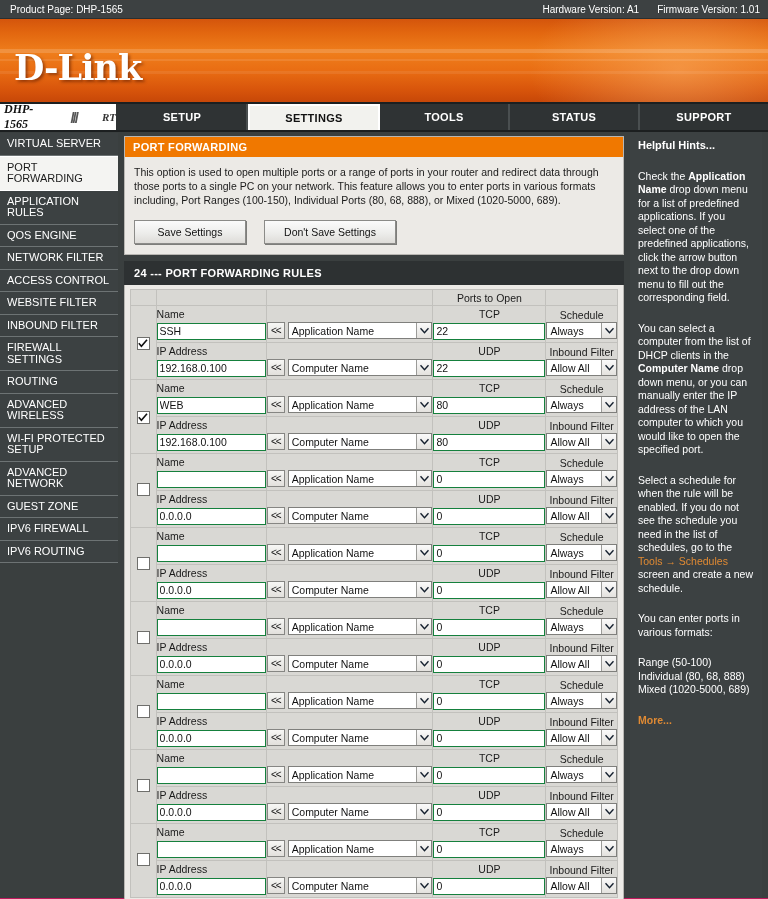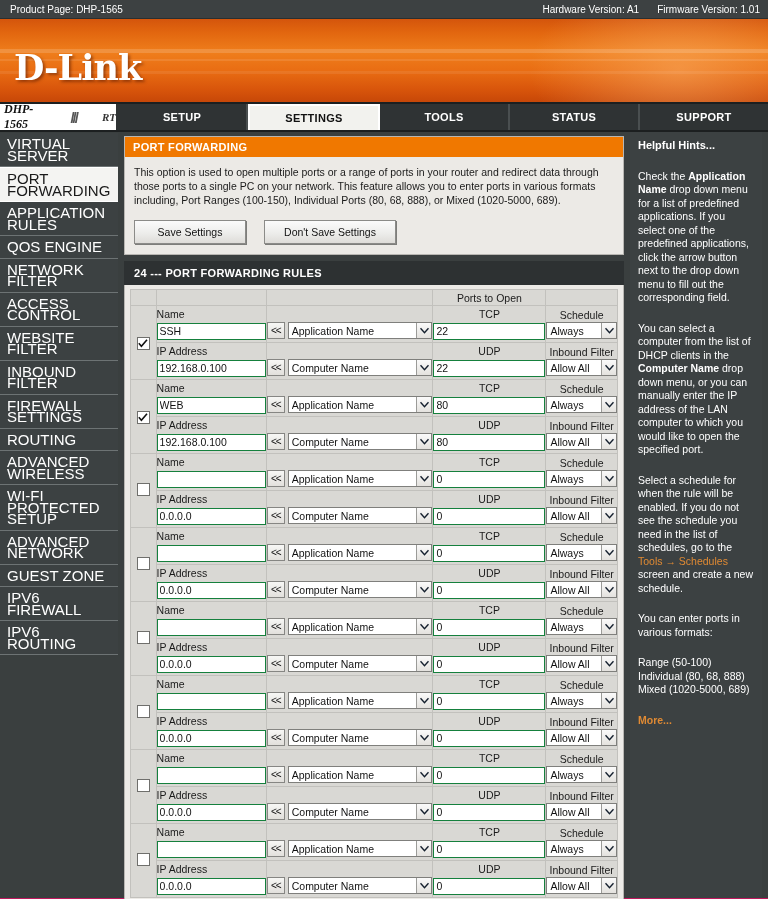--- a/index.html
+++ b/index.html
@@ -125,7 +125,7 @@
   .menu-item {
     background: #3c4142;
     color: #ffffff;
-    font-size: 15px;
+    font-size: 11px;
     padding: 5px 6px 5px 7px;
     border-bottom: 1px solid #6d7374;
     line-height: 11.5px;

